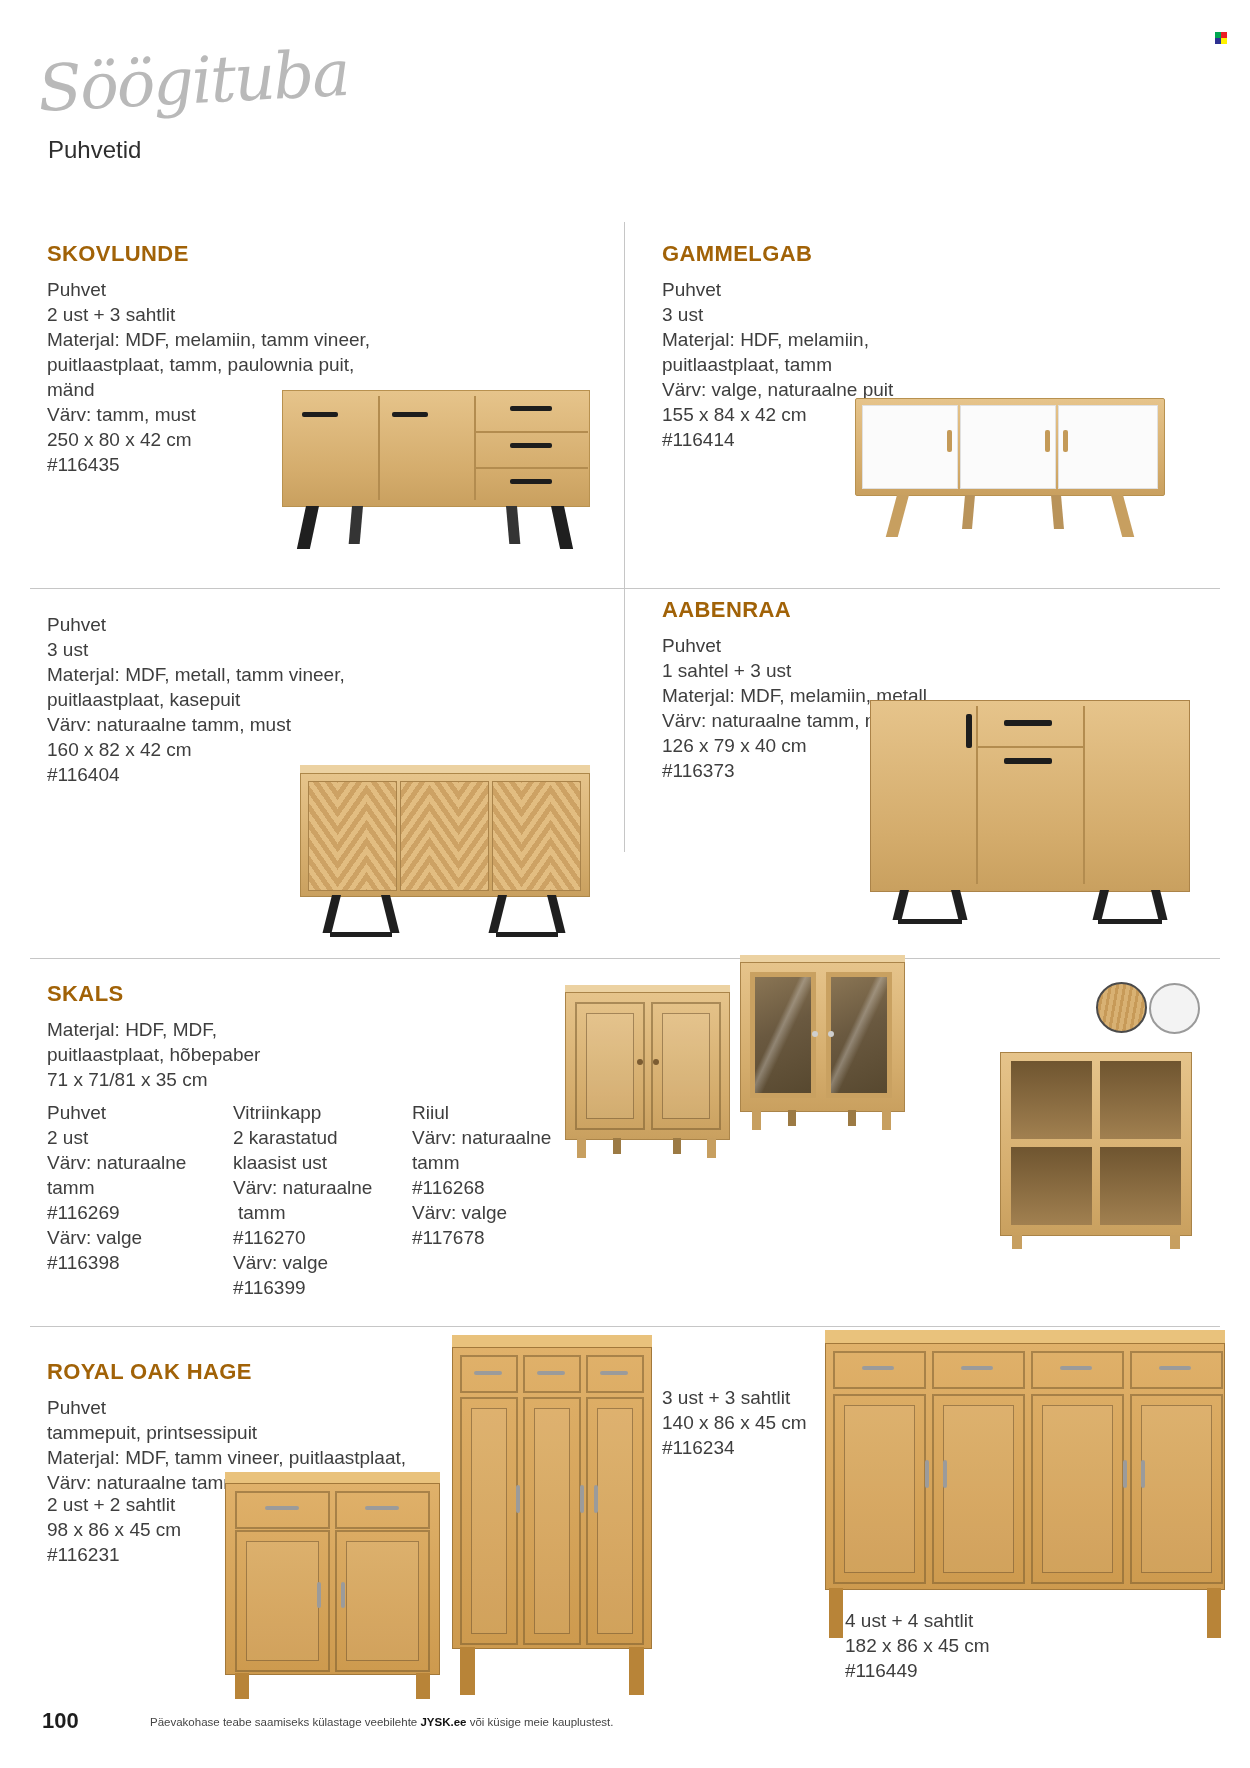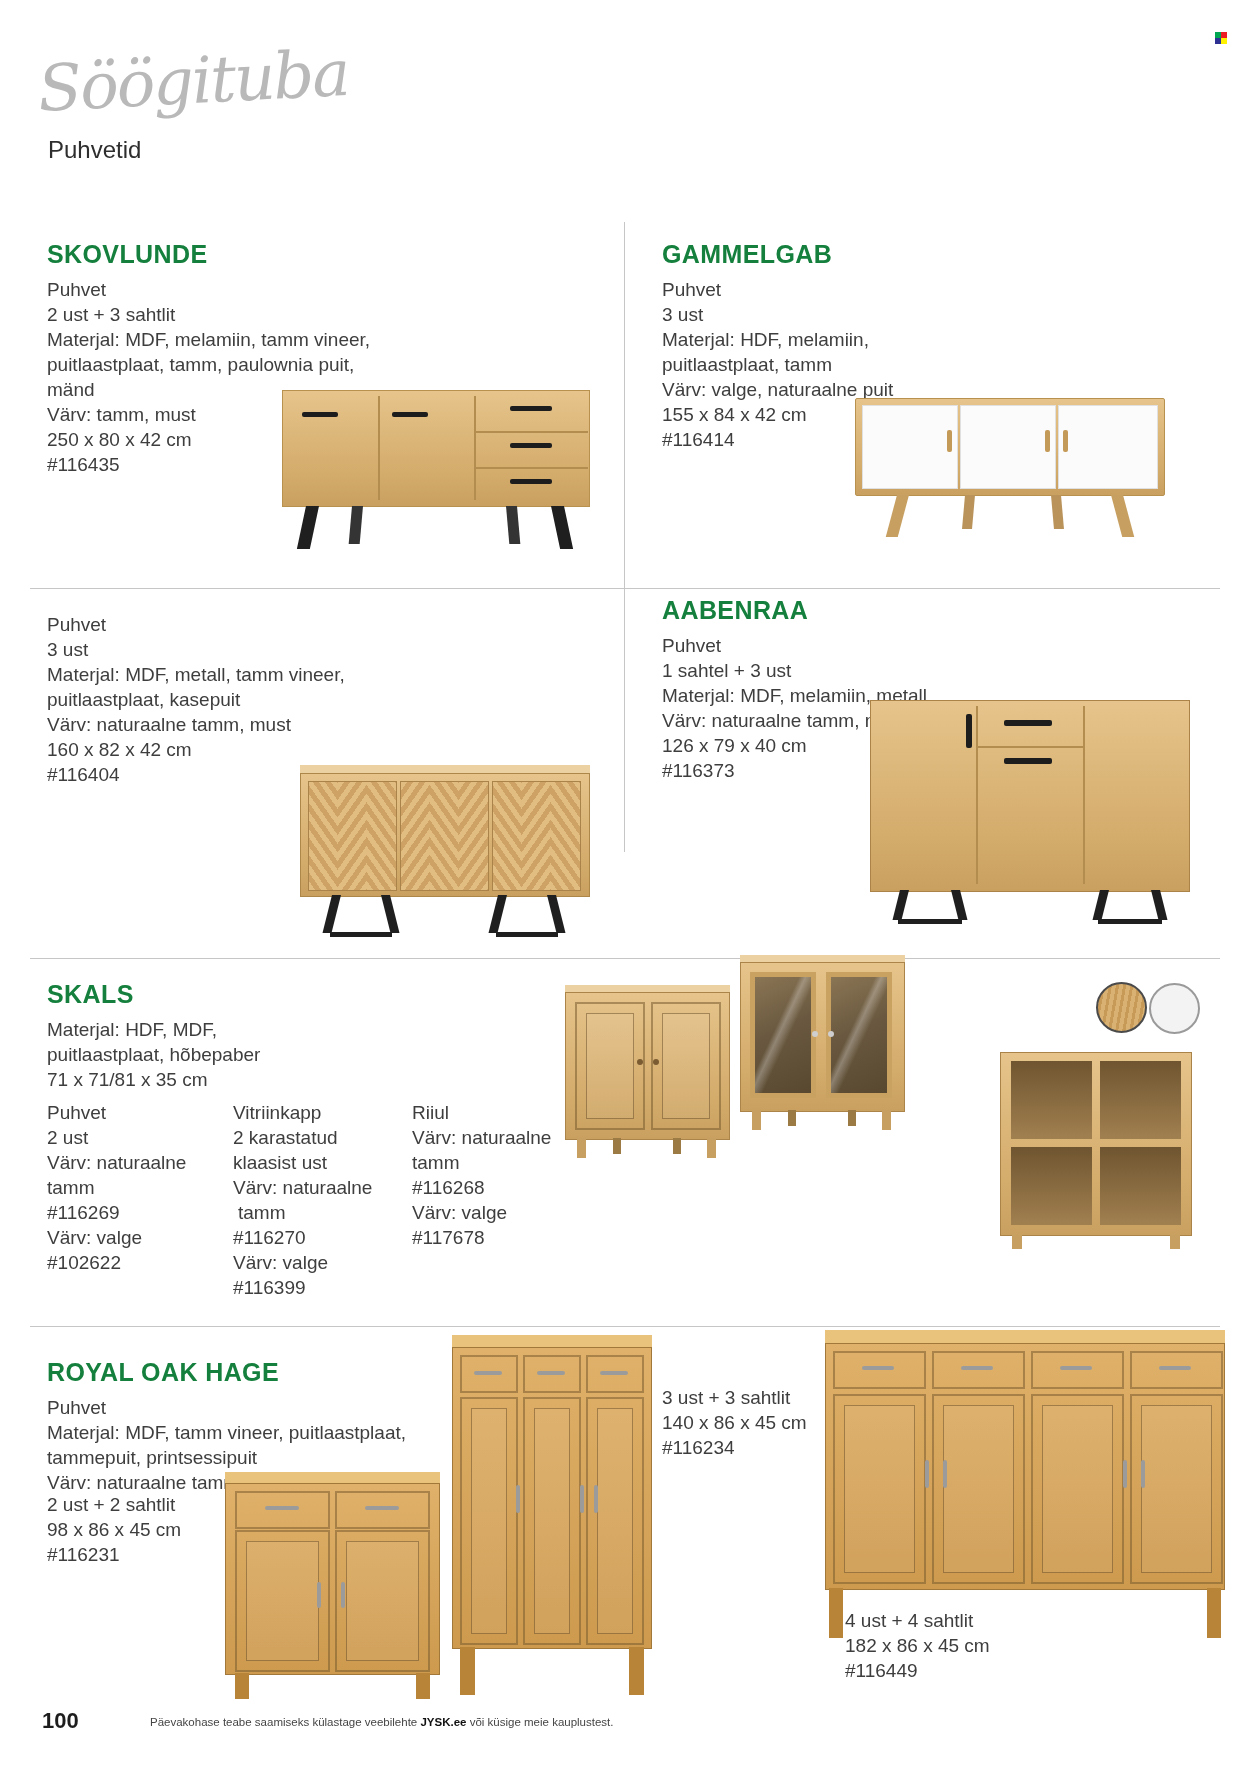--- a/index.html
+++ b/index.html
@@ -12,7 +12,7 @@
   .hline{position:absolute;height:1px;background:#c6c6c6;}
   .vline{position:absolute;width:1px;background:#c6c6c6;}
   .tblock{position:absolute;font-size:19px;line-height:25px;color:#3e3e3e;width:340px;}
-  .ptitle{margin:0 0 9px 0;font-size:25px;line-height:28px;color:#15803d;font-weight:bold;letter-spacing:.4px;}
+  .ptitle{margin:0 0 9px 0;font-size:22px;line-height:28px;color:#a16207;font-weight:bold;letter-spacing:.4px;}
   .pl{display:block;}
   
   .wood{background:linear-gradient(180deg,#e6c48b 0%,#d4ac6c 70%,#c9a05f 100%);}

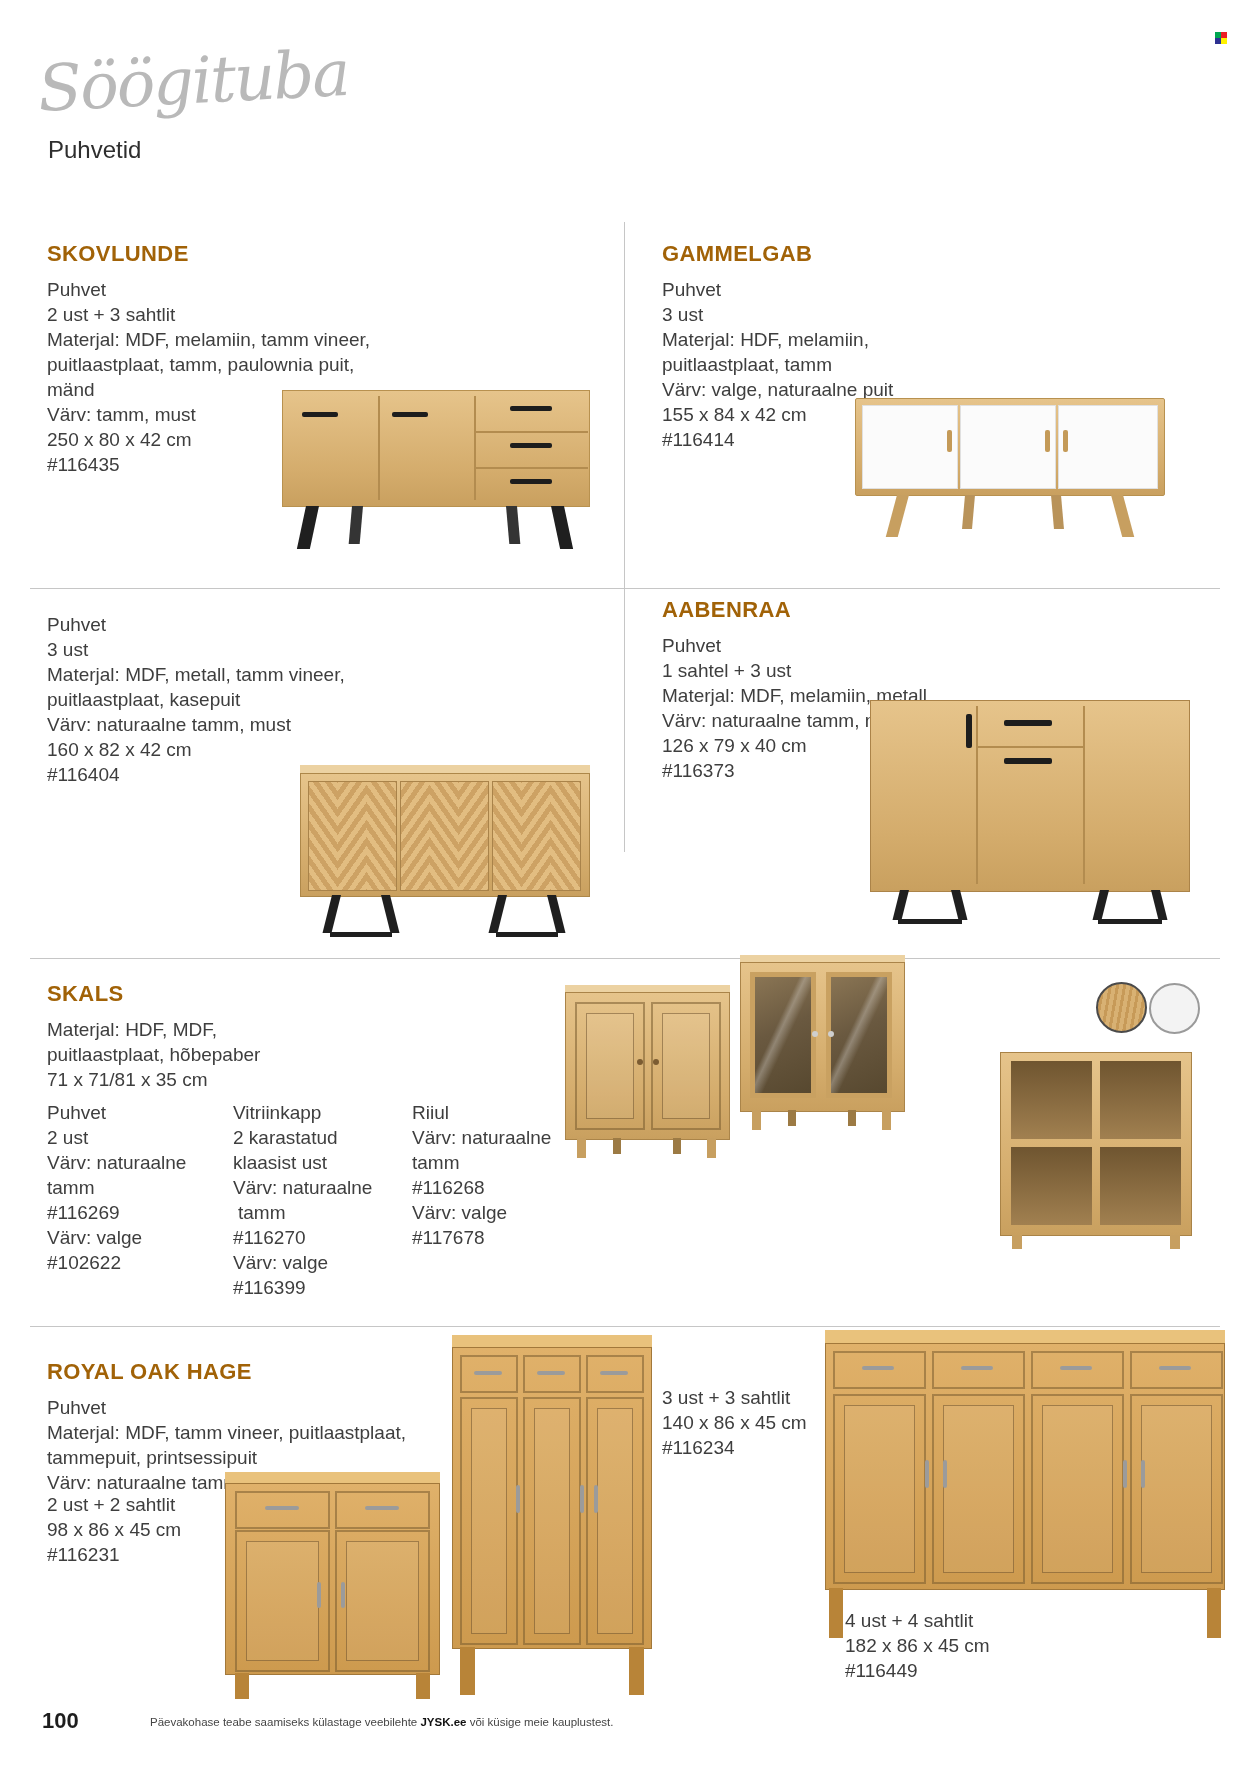--- a/index.html
+++ b/index.html
@@ -200,7 +200,7 @@
     <span class="pl">tamm</span>
     <span class="pl">#116269</span>
     <span class="pl">Värv: valge</span>
-    <span class="pl">#102622</span>
+    <span class="pl">#116398</span>
   </div>
   <div class="tblock" style="left:233px;top:1100px;width:175px;">
     <span class="pl">Vitriinkapp</span>

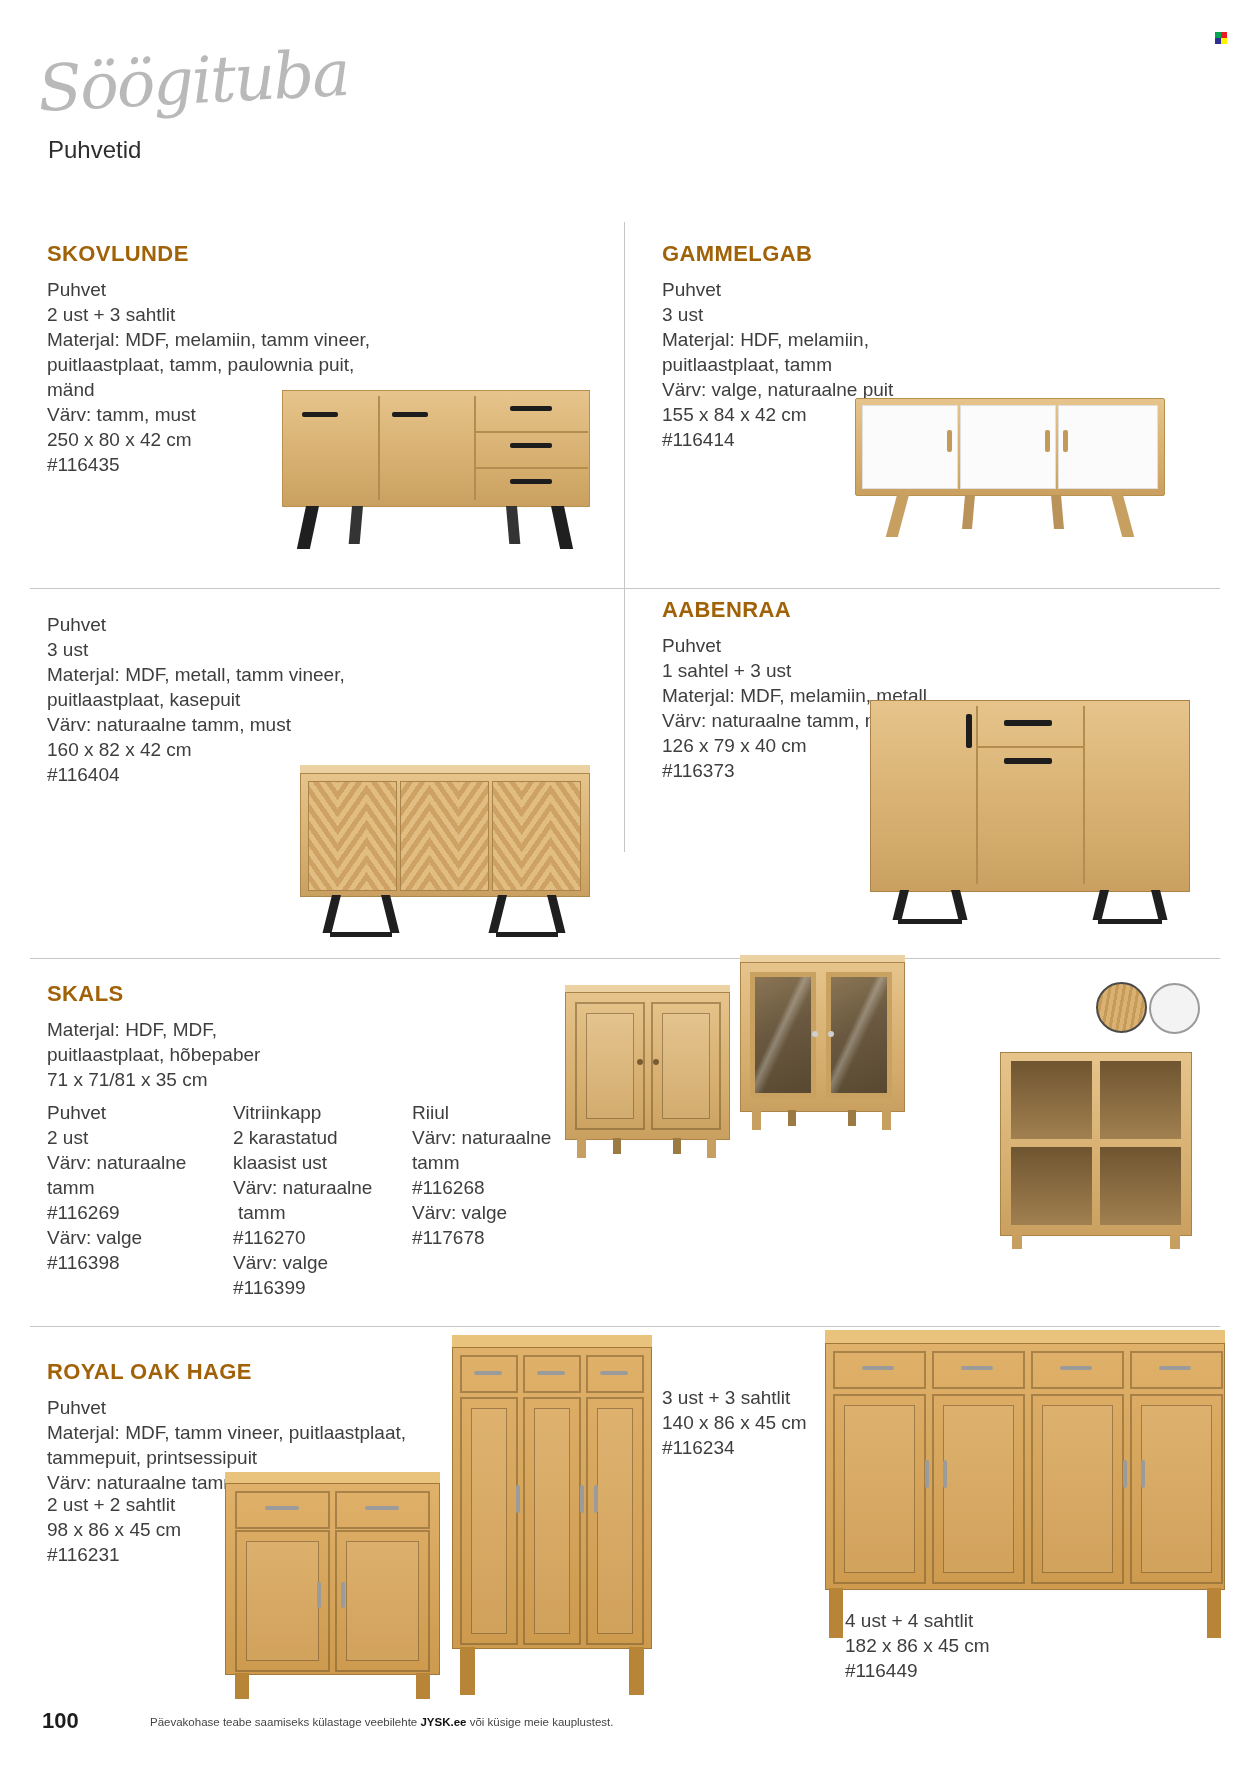--- a/index.html
+++ b/index.html
@@ -271,8 +271,8 @@
   <div class="tblock" style="left:47px;top:1358px;width:400px;">
     <h3 class="ptitle">ROYAL OAK HAGE</h3>
     <span class="pl">Puhvet</span>
+    <span class="pl">tammepuit, printsessipuit</span>
     <span class="pl">Materjal: MDF, tamm vineer, puitlaastplaat,</span>
-    <span class="pl">tammepuit, printsessipuit</span>
     <span class="pl">Värv: naturaalne tamm</span>
   </div>
   <div class="tblock" style="left:47px;top:1492px;width:200px;">

